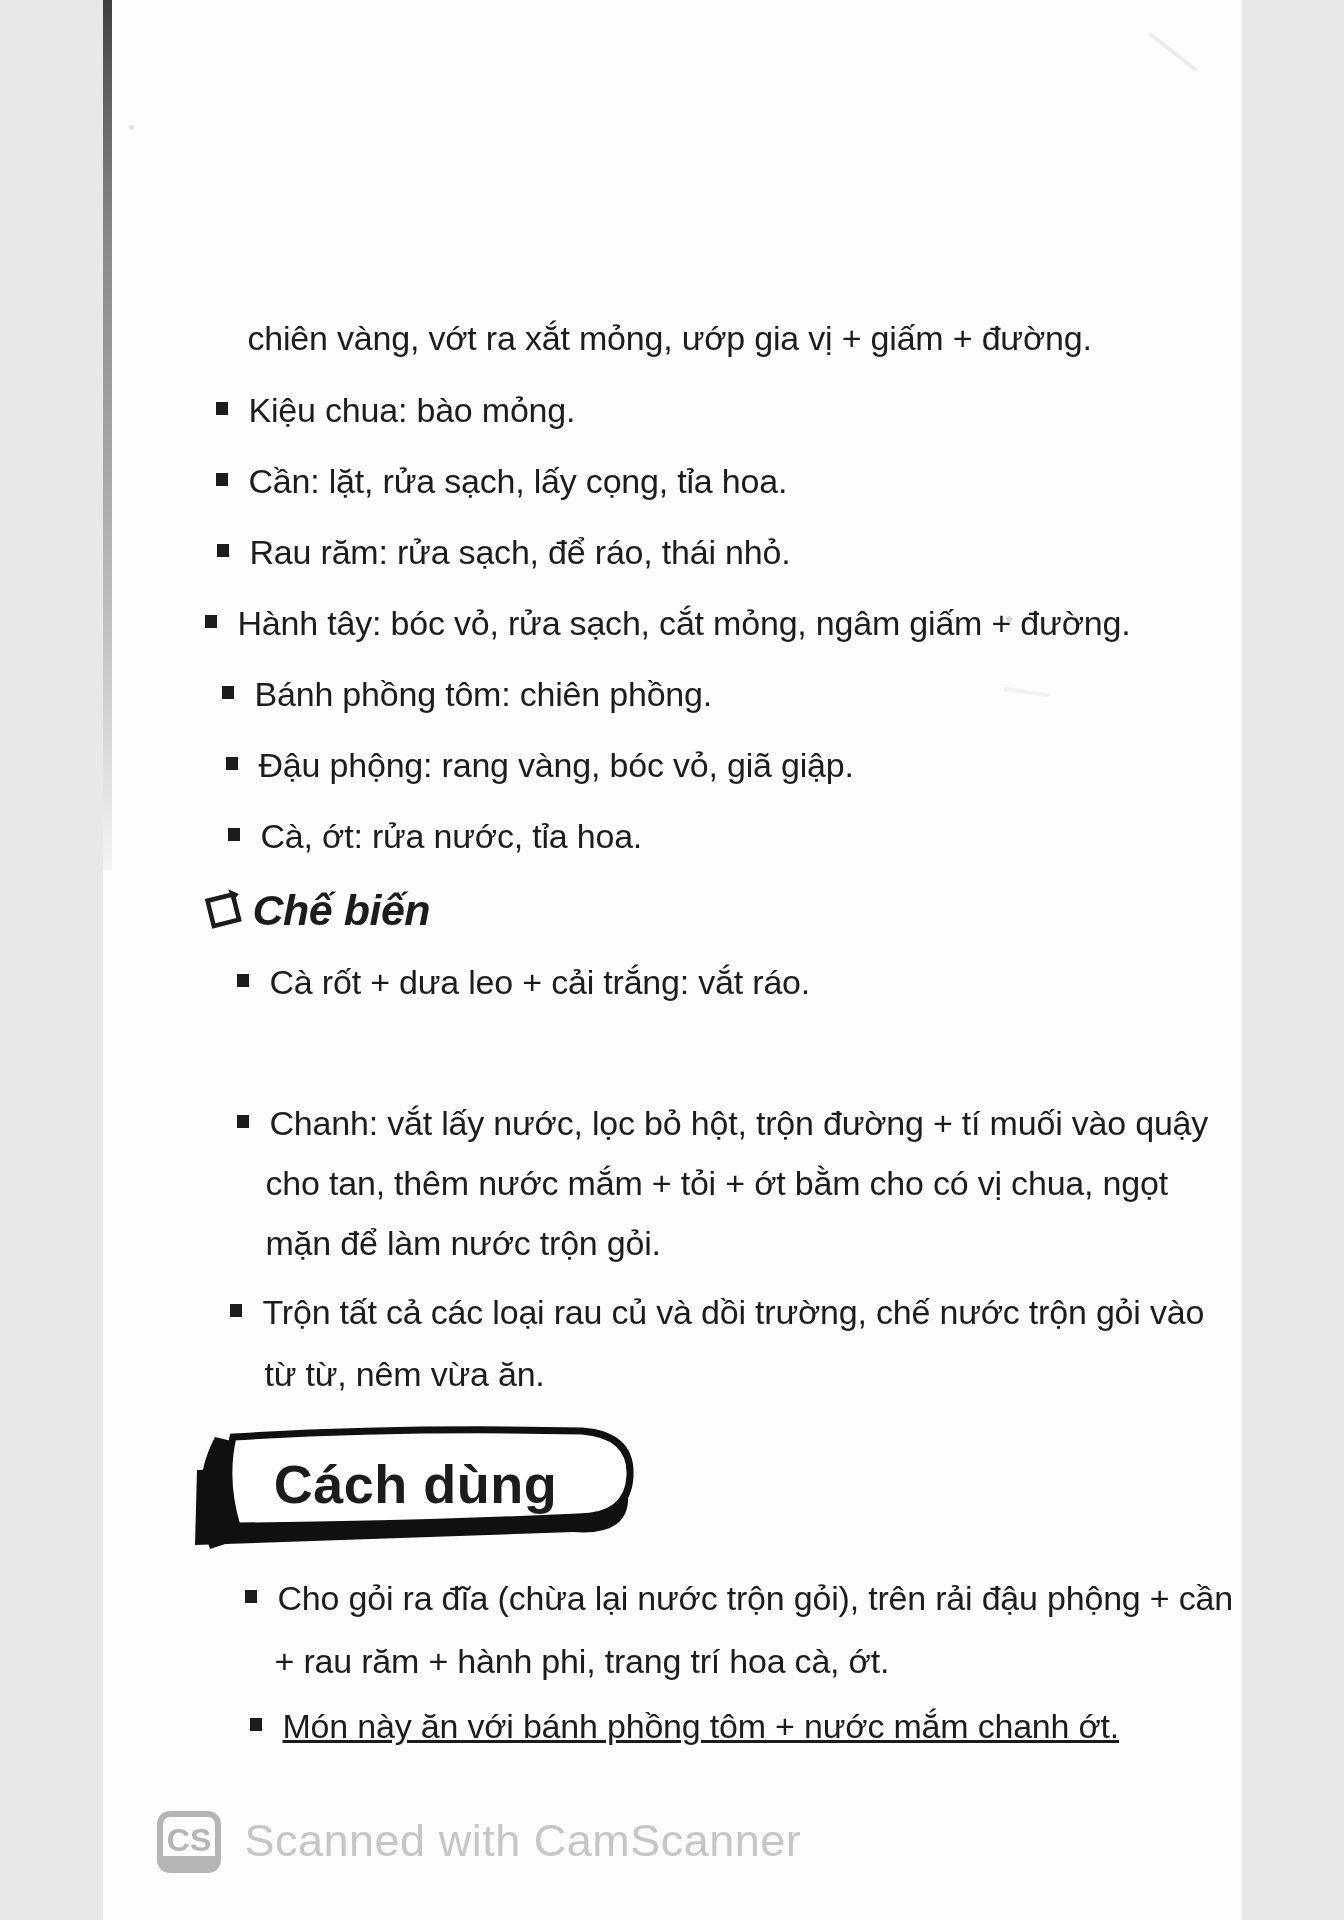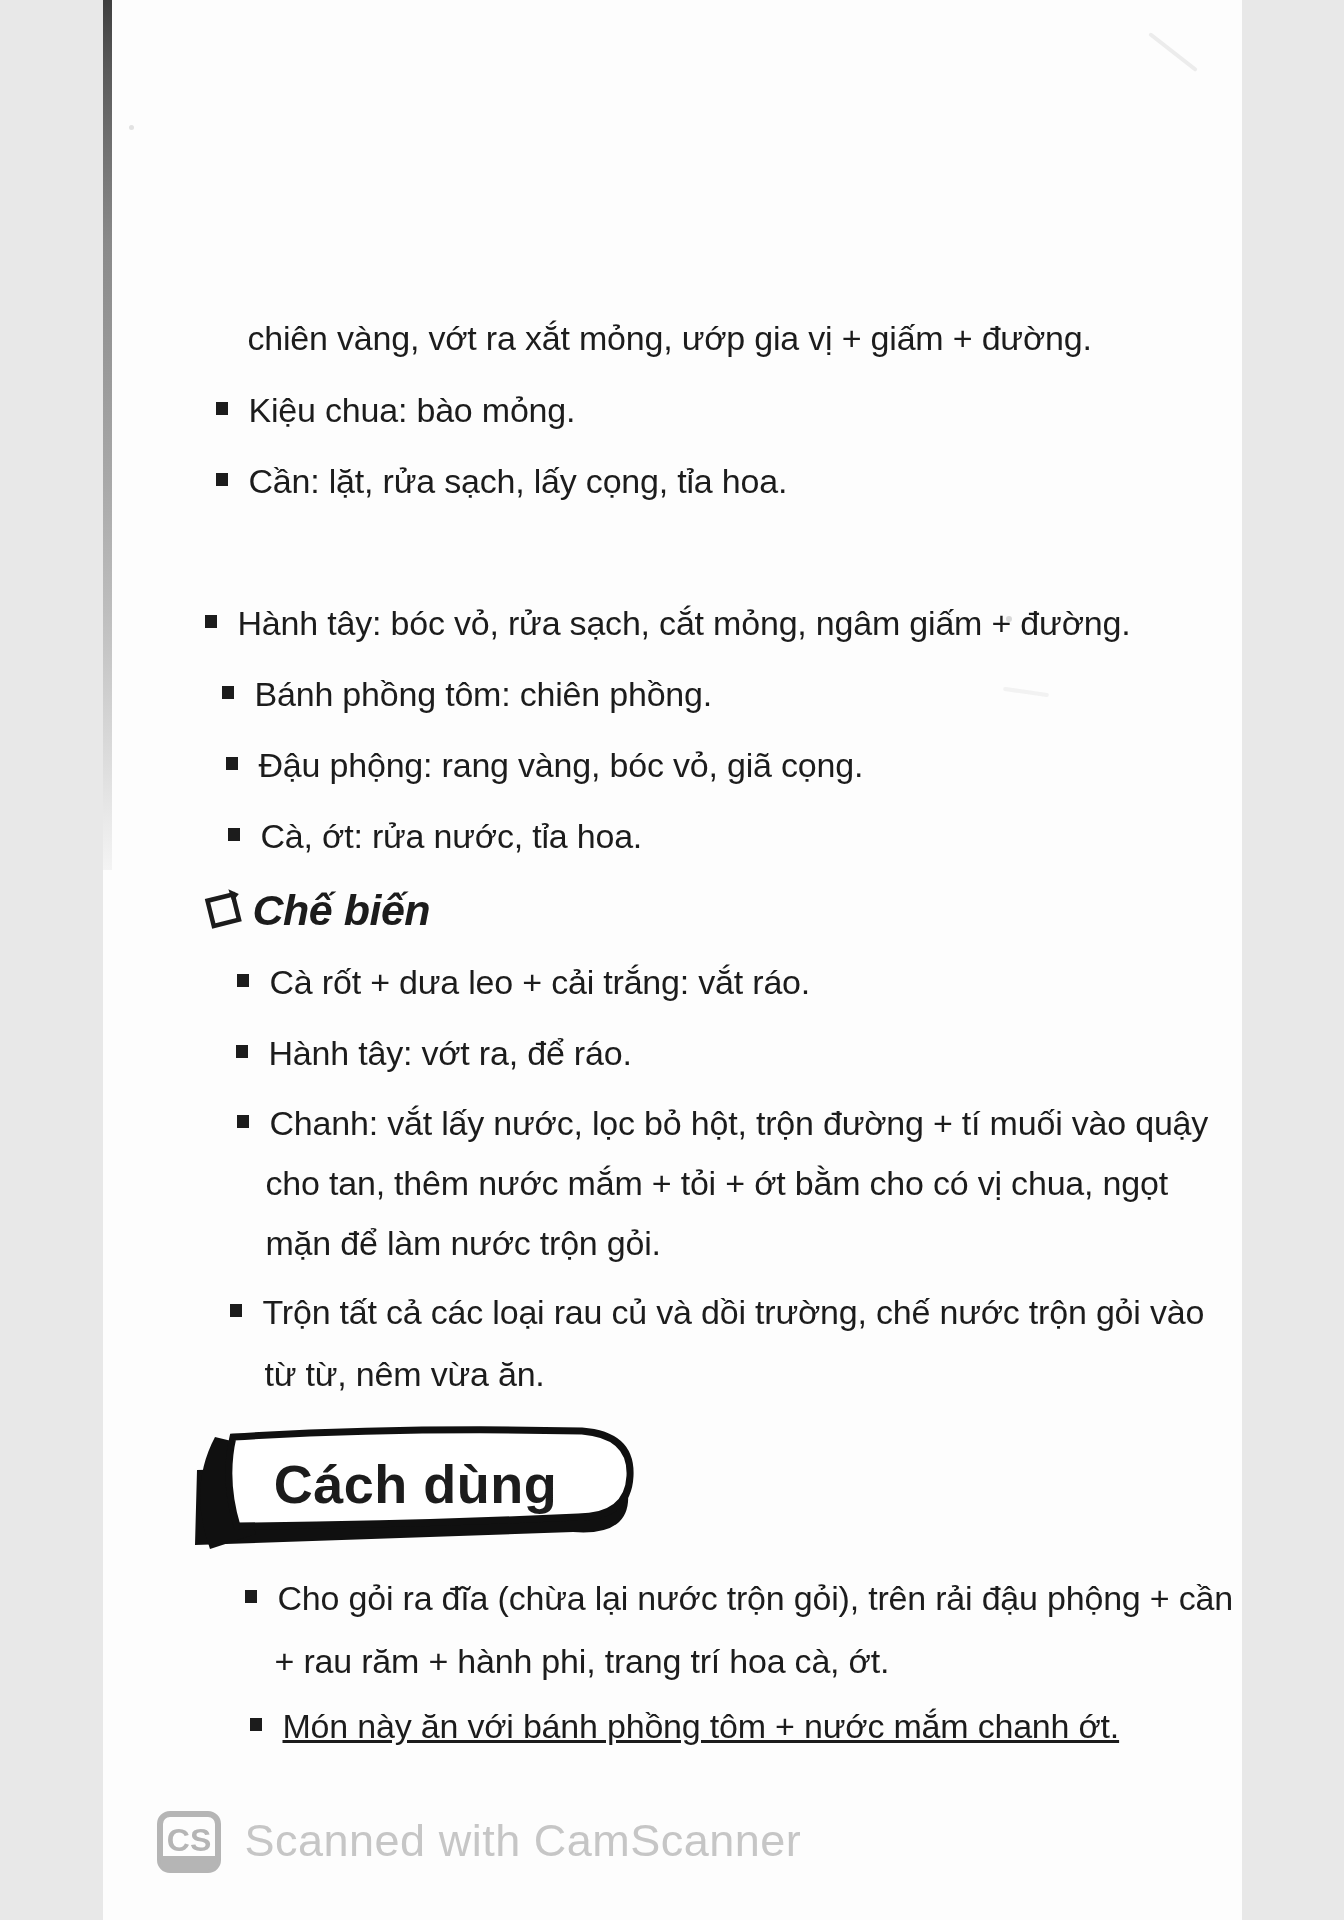--- a/index.html
+++ b/index.html
@@ -62,6 +62,10 @@
   <div class="line" style="top:461px;left:146px;">
     <span class="sq"></span>
     <span>Cần: lặt, rửa sạch, lấy cọng, tỉa hoa.</span>
+  </div>
+  <div class="line" style="top:532px;left:147px;">
+    <span class="sq"></span>
+    <span>Rau răm: rửa sạch, để ráo, thái nhỏ.</span>
   </div>
   <div class="line" style="top:603px;left:135px;">
     <span class="sq"></span>

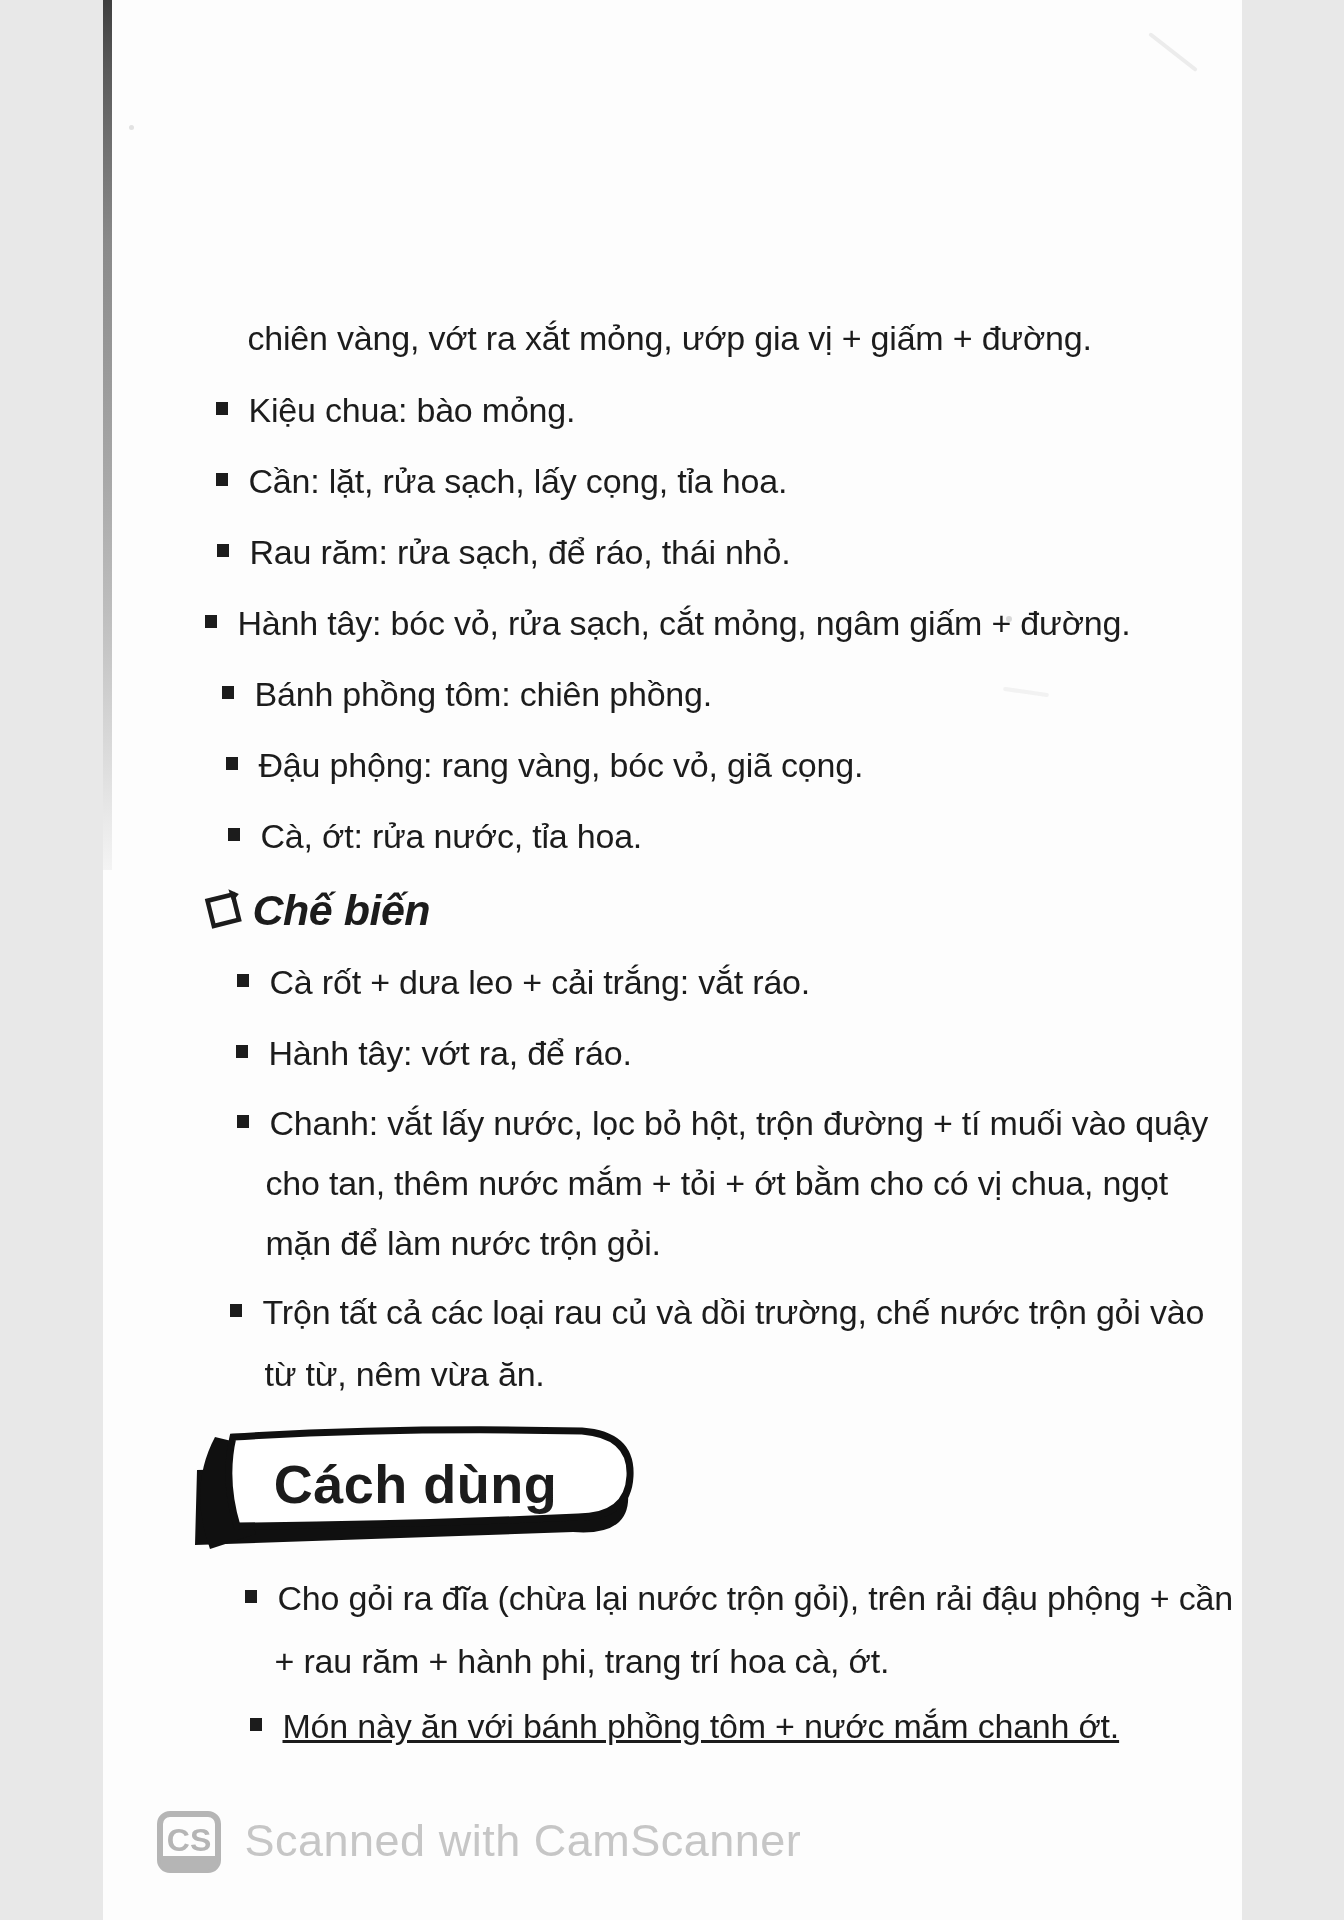--- a/index.html
+++ b/index.html
@@ -77,7 +77,7 @@
   </div>
   <div class="line" style="top:745px;left:156px;">
     <span class="sq"></span>
-    <span>Đậu phộng: rang vàng, bóc vỏ, giã cọng.</span>
+    <span>Đậu phộng: rang vàng, bóc vỏ, giã giập.</span>
   </div>
   <div class="line" style="top:816px;left:158px;">
     <span class="sq"></span>

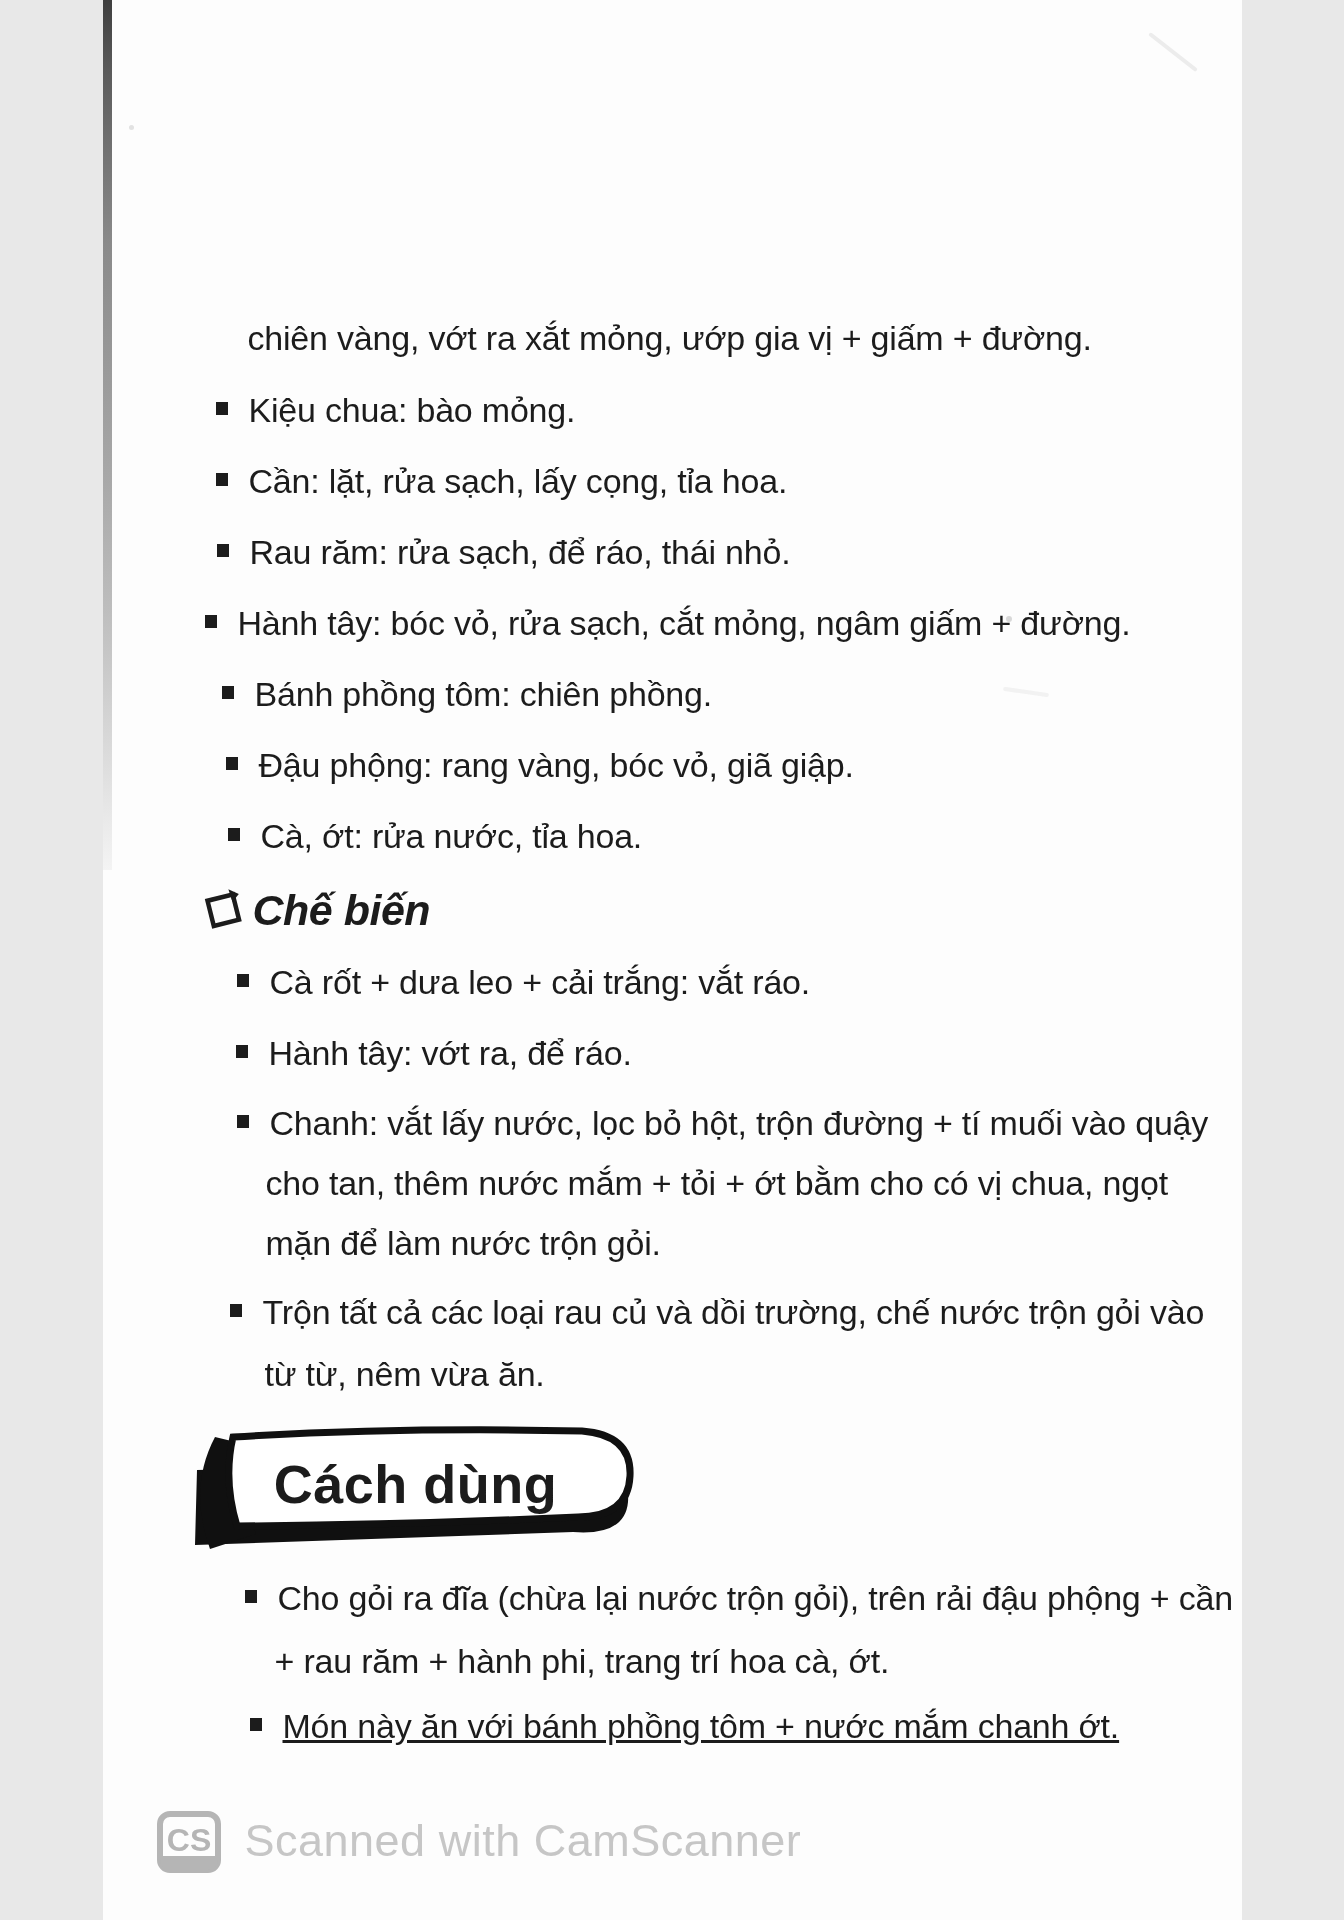--- a/index.html
+++ b/index.html
@@ -98,10 +98,6 @@
     <span class="sq"></span>
     <span>Cà rốt + dưa leo + cải trắng: vắt ráo.</span>
   </div>
-  <div class="line" style="top:1033px;left:166px;">
-    <span class="sq"></span>
-    <span>Hành tây: vớt ra, để ráo.</span>
-  </div>
   <div class="line" style="top:1103px;left:167px;">
     <span class="sq"></span>
     <span>Chanh: vắt lấy nước, lọc bỏ hột, trộn đường + tí muối vào quậy</span>

